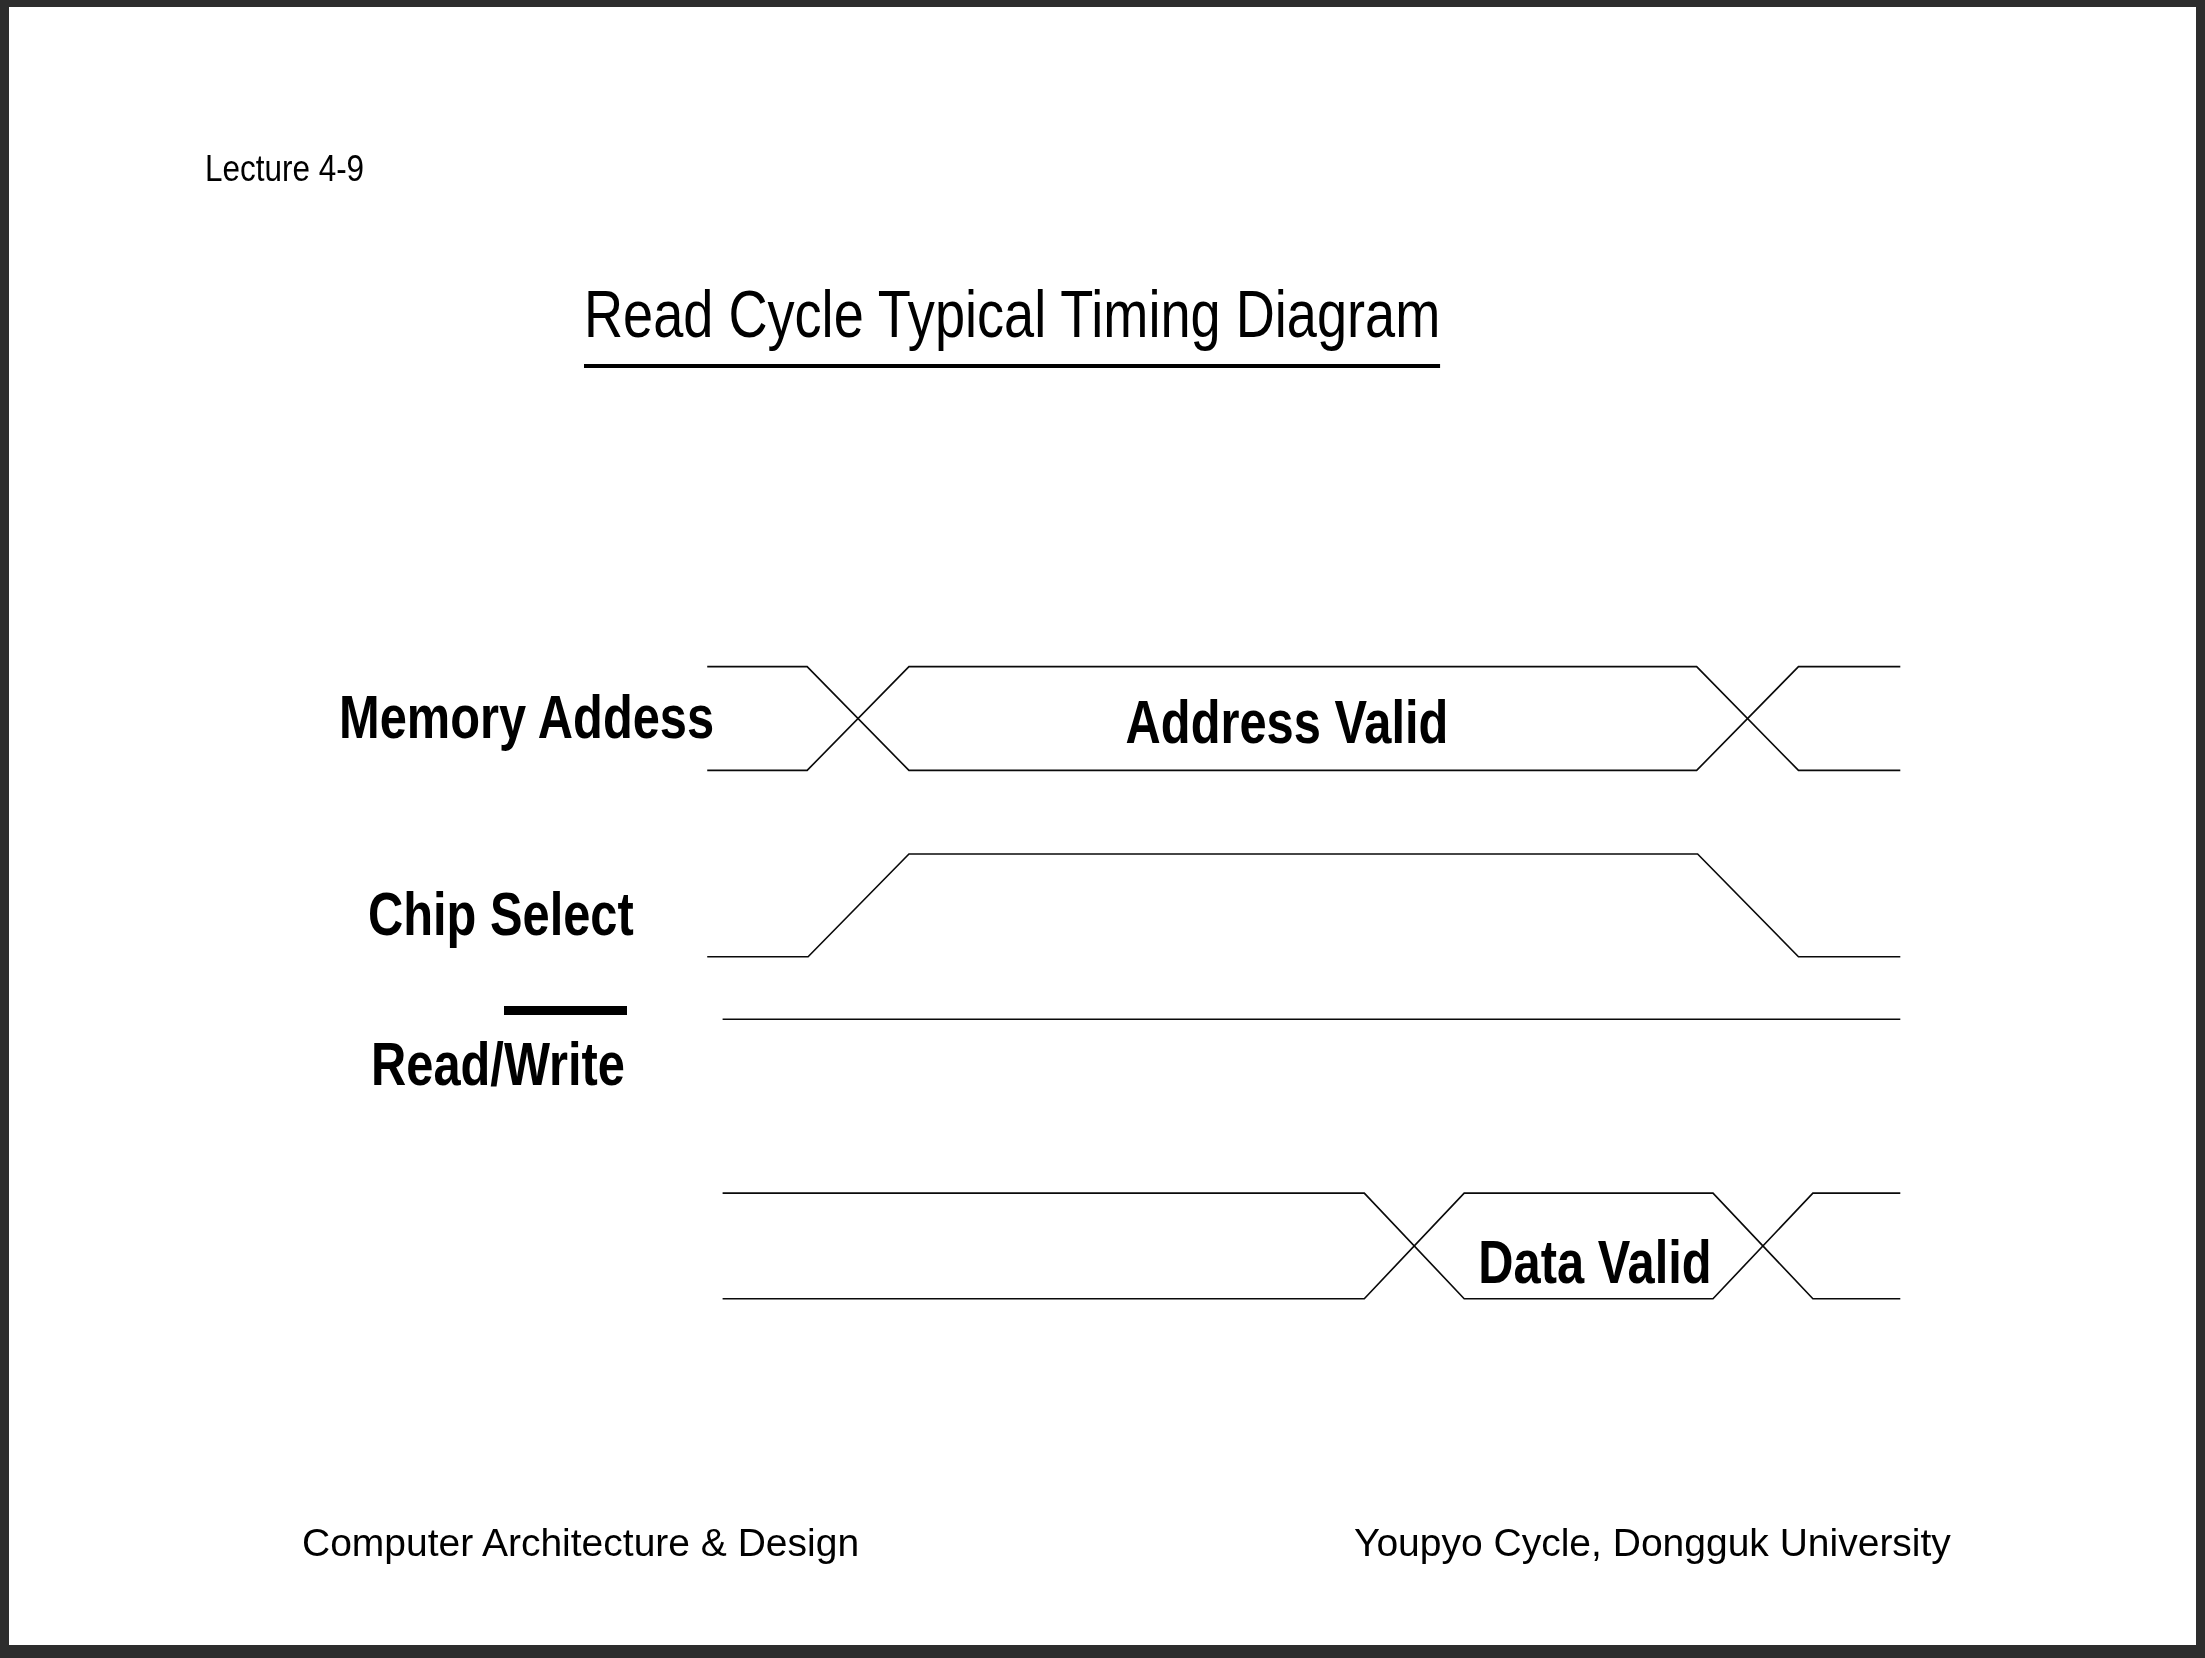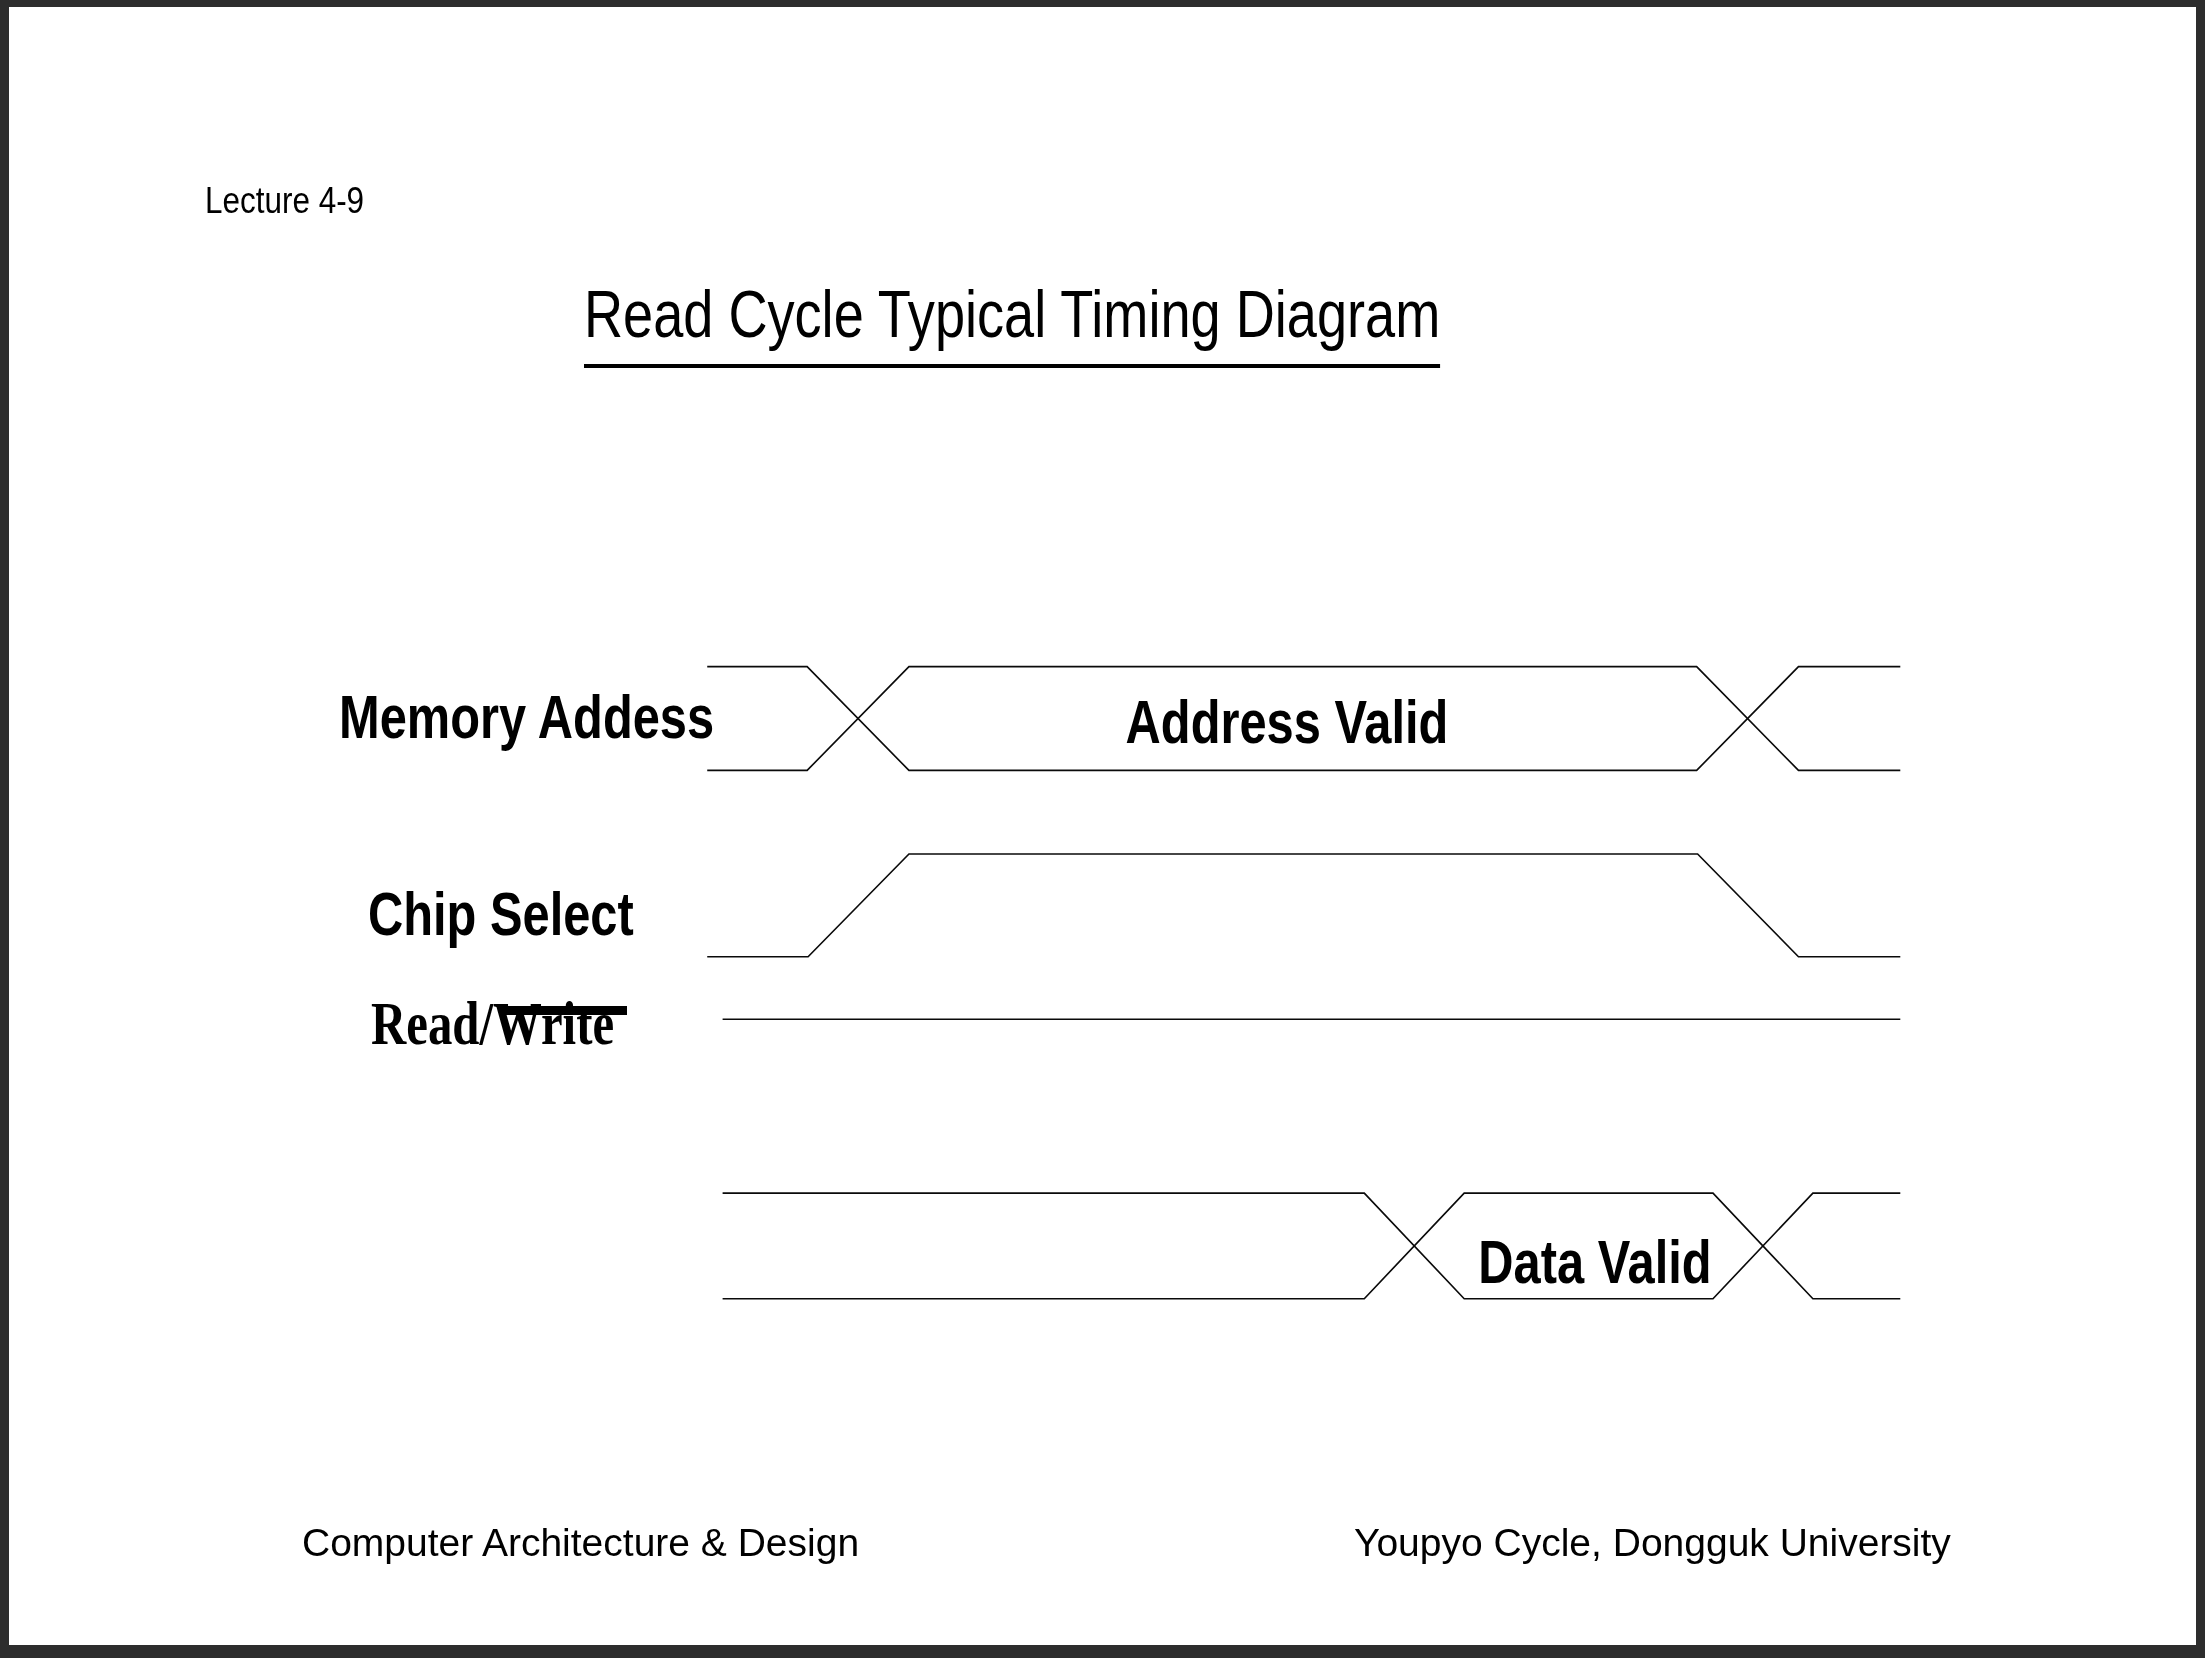--- a/index.html
+++ b/index.html
@@ -29,7 +29,7 @@
   .txt { position: absolute; white-space: nowrap; z-index: 2; }
   .cond { display: inline-block; transform: scaleX(0.8); transform-origin: 0 50%; }
   .cond-c { display: inline-block; transform: scaleX(0.8); transform-origin: 50% 50%; }
-  .lecture { left: 205px; top: 150px; font-size: 37px; line-height: 37px; margin-top: 32px; }
+  .lecture { left: 205px; top: 150px; font-size: 37px; line-height: 37px; }
   .lecture .cond { transform: scaleX(0.85); }
   .title { left: 584px; top: 273px; font-size: 66px; line-height: 82px; }
   .title .cond {

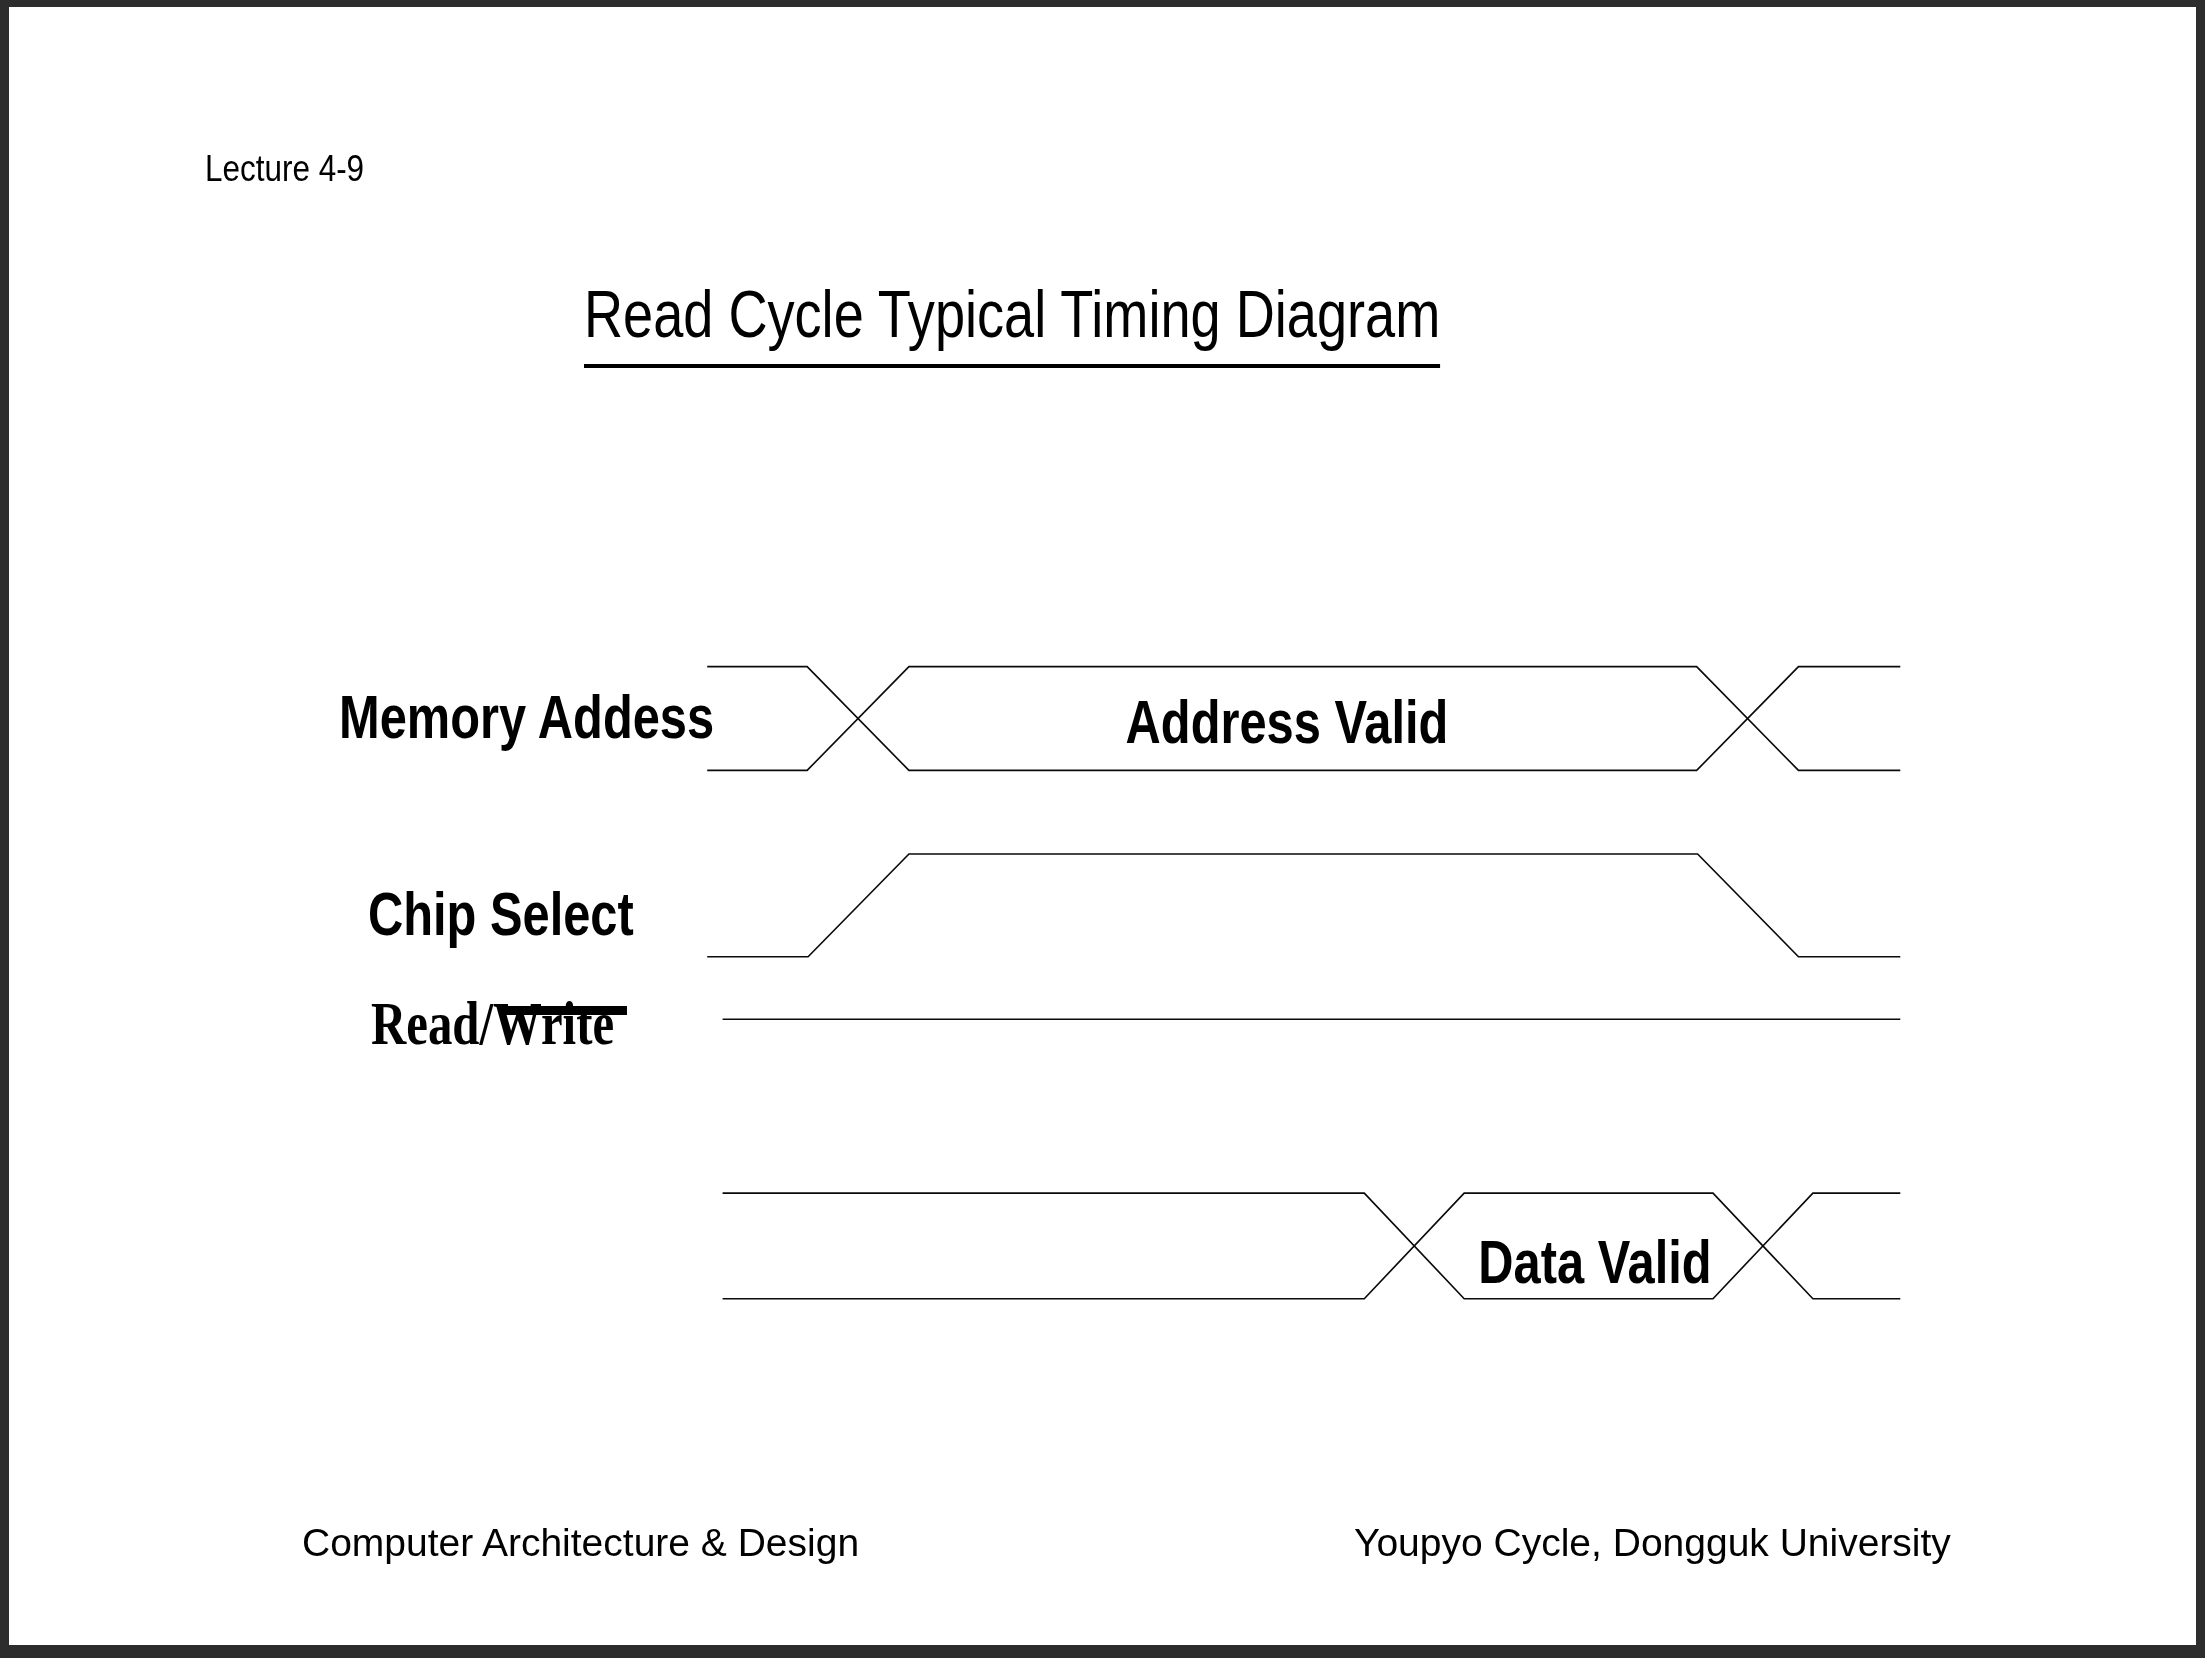--- a/index.html
+++ b/index.html
@@ -41,7 +41,7 @@
   .annot    { font-weight: bold; font-size: 61px; line-height: 61px; transform: translateX(-50%); }
   .lbl-memaddr { left: 339px; top: 687px; }
   .lbl-chipsel { left: 368px; top: 884px; }
-  .lbl-rw      { left: 371px; top: 993px; font-family: Liberation Serif, serif; }
+  .lbl-rw      { left: 371px; top: 1034px; }
   .lbl-dataout { left: 375px; top: 1230px; }
   .an-addr  { left: 1287px; top: 692px; }
   .an-data  { left: 1595px; top: 1232px; }

